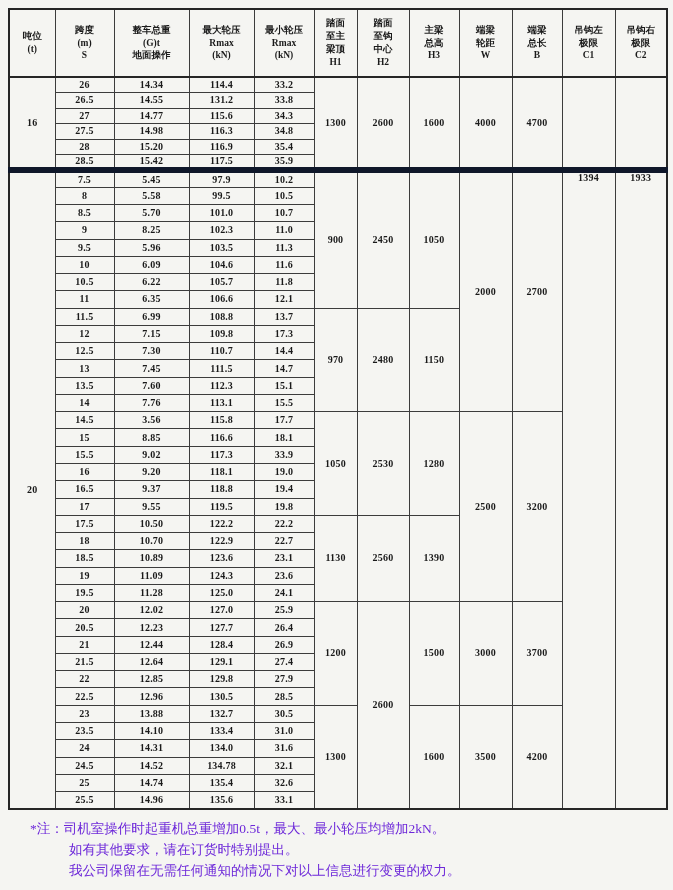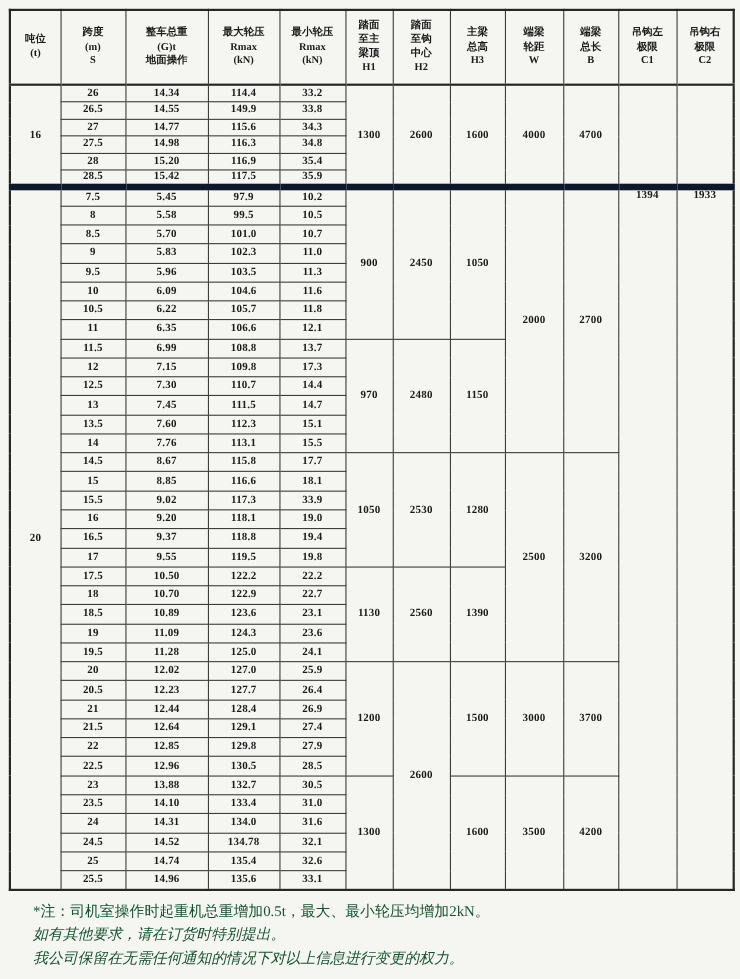--- a/index.html
+++ b/index.html
@@ -143,7 +143,7 @@
       <tr class="sec0">
         <td class="num">26.5</td>
         <td class="num">14.55</td>
-        <td class="num">149.9</td>
+        <td class="num">131.2</td>
         <td class="num">33.8</td>
       </tr>
       <tr class="sec0">

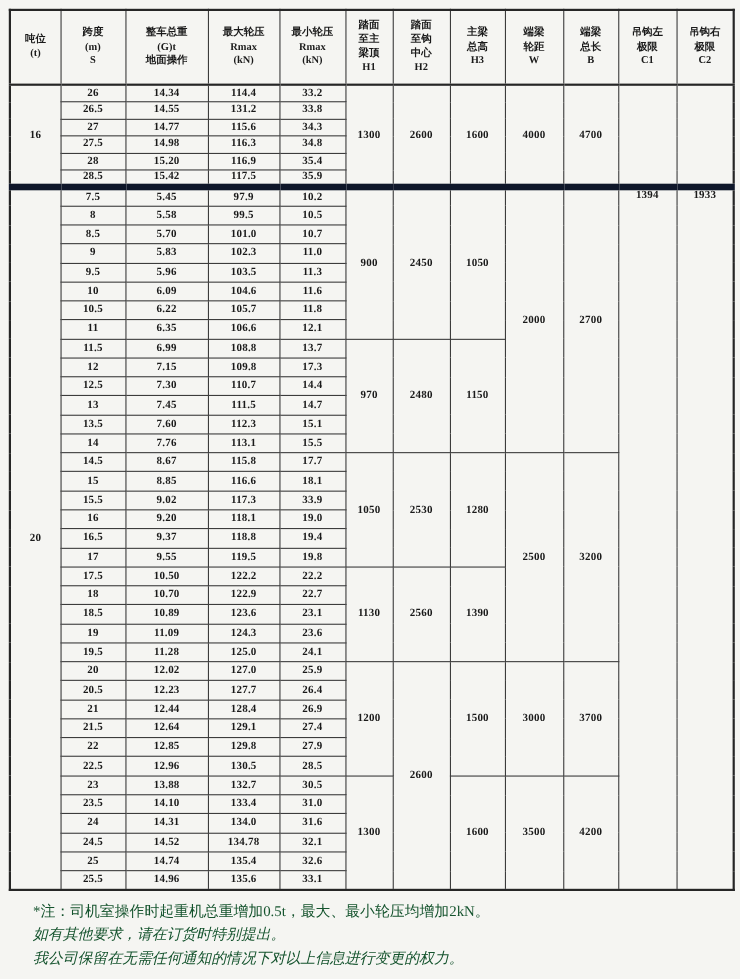--- a/index.html
+++ b/index.html
@@ -198,7 +198,7 @@
       </tr>
       <tr class="sec1">
         <td class="num">9</td>
-        <td class="num">5.83</td>
+        <td class="num">8.25</td>
         <td class="num">102.3</td>
         <td class="num">11.0</td>
       </tr>

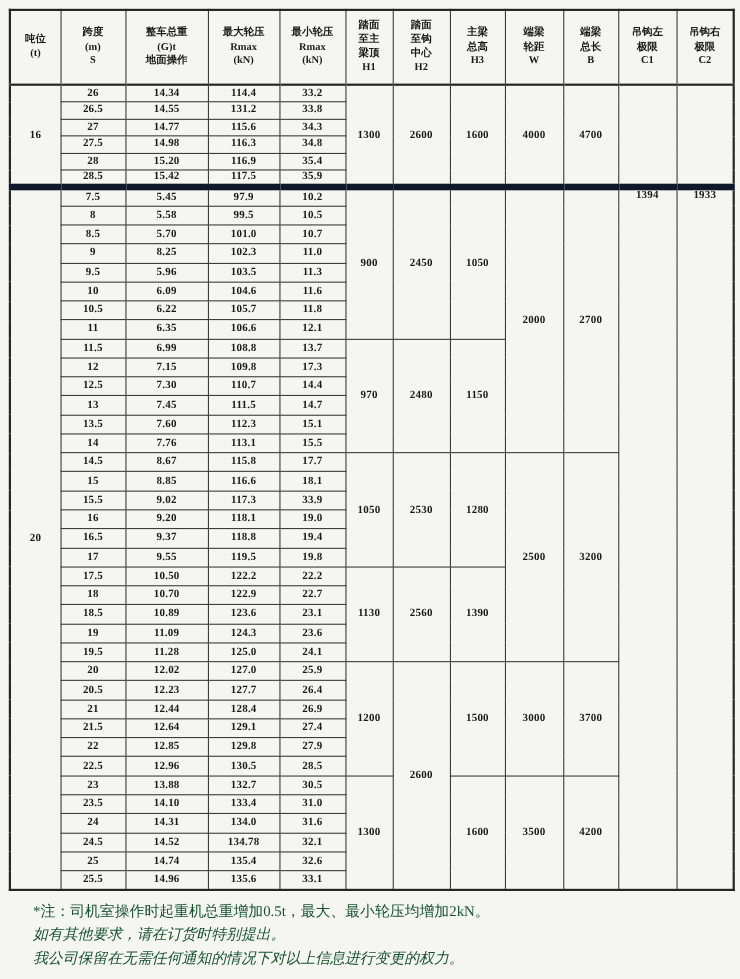--- a/index.html
+++ b/index.html
@@ -267,7 +267,7 @@
       </tr>
       <tr class="sec1">
         <td class="num">14.5</td>
-        <td class="num">8.67</td>
+        <td class="num">3.56</td>
         <td class="num">115.8</td>
         <td class="num">17.7</td>
         <td rowspan="6" class="num">1050</td>

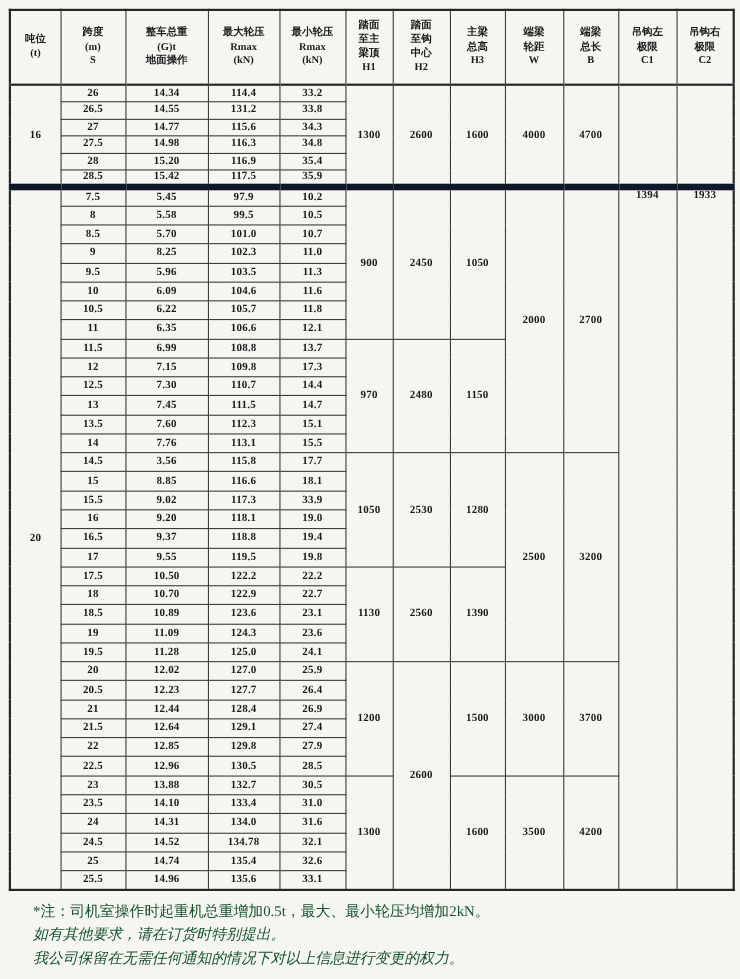--- a/index.html
+++ b/index.html
@@ -62,7 +62,7 @@
     margin:9px 0 0 30px;
     font-size:13.5px;
     line-height:1.55;
-    color:#14532d;
+    color:#6d28d9;
   }
   .footnote .indent{font-style:italic;}
 </style>

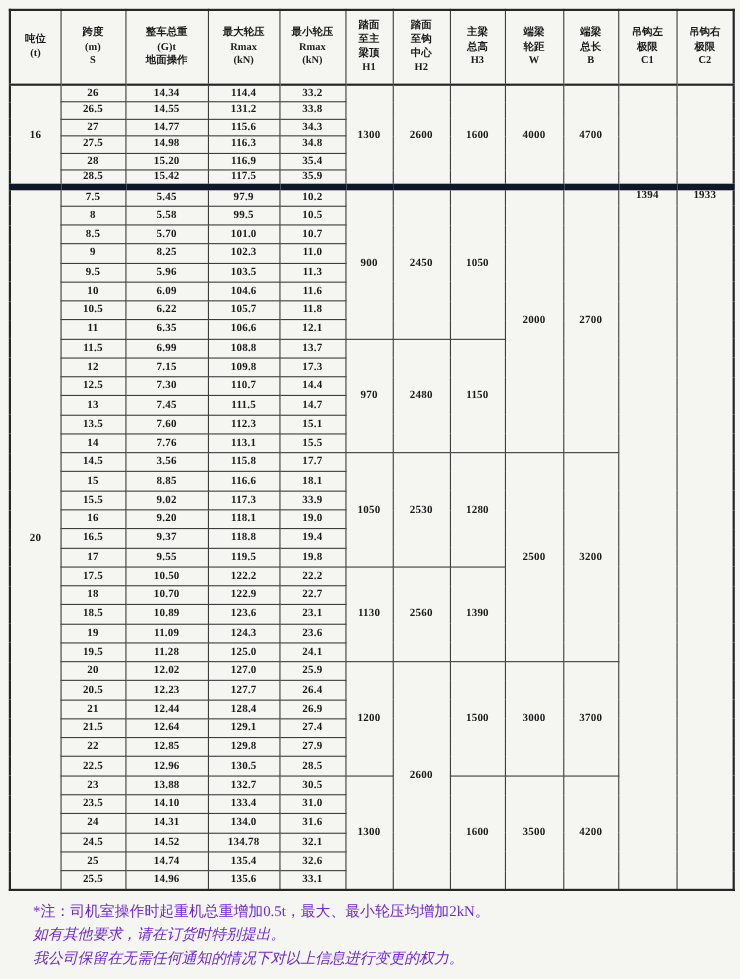--- a/index.html
+++ b/index.html
@@ -64,7 +64,7 @@
     line-height:1.55;
     color:#6d28d9;
   }
-  .footnote .indent{font-style:italic;}
+  .footnote .indent{margin-left:39px;}
 </style>
 </head>
 <body>

